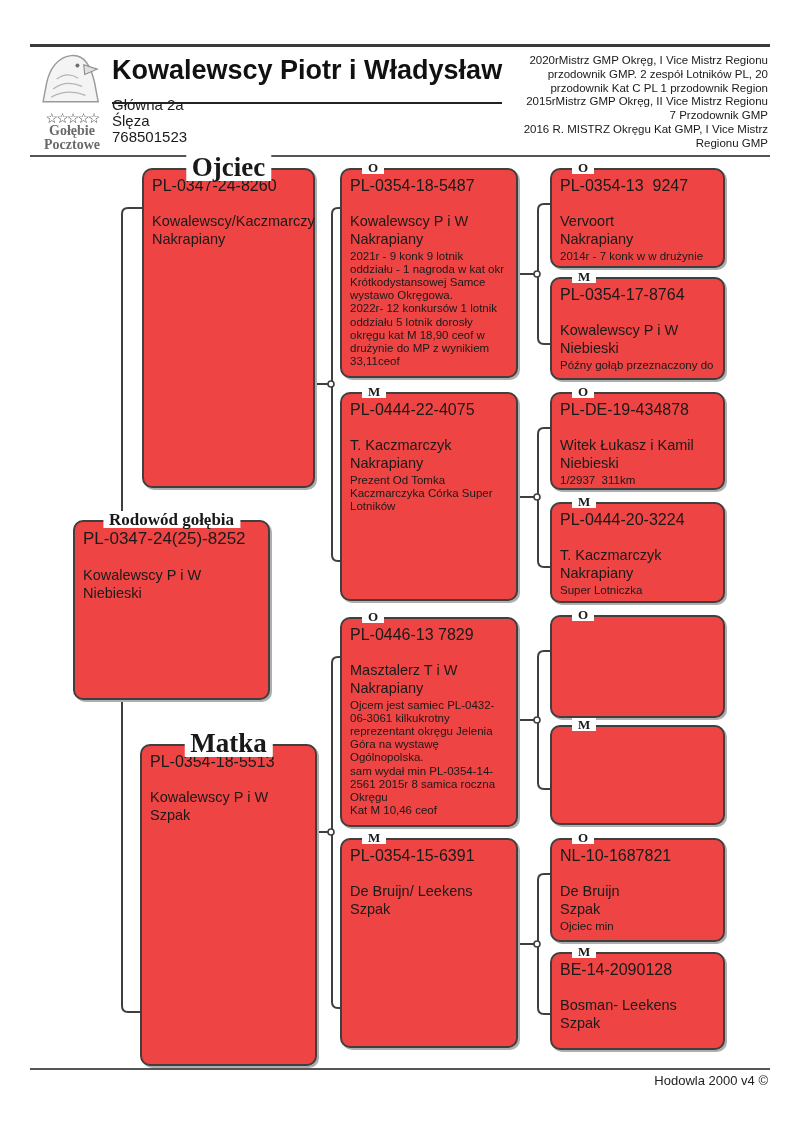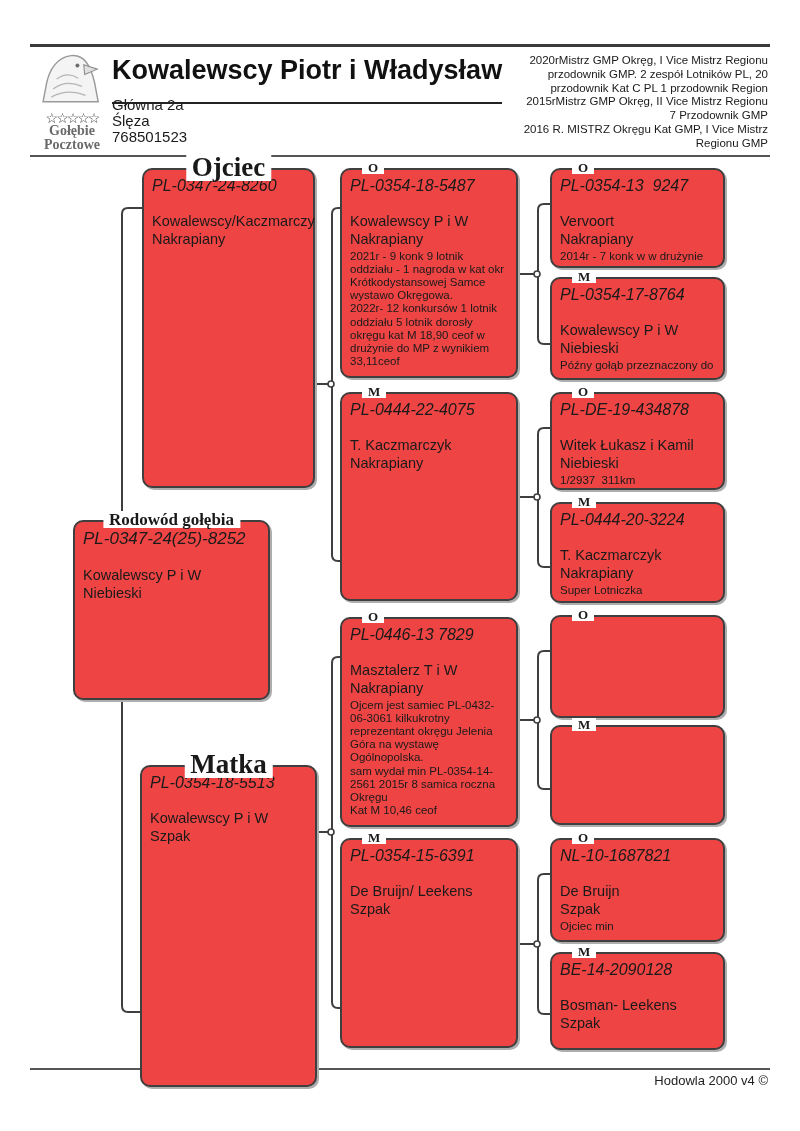--- a/index.html
+++ b/index.html
@@ -25,7 +25,7 @@
   .head-label{font-size:27px;line-height:27px;top:-16px;left:50%;transform:translateX(-50%);}
   .subj-label{font-size:17px;line-height:17px;top:-11px;left:50%;transform:translateX(-50%);}
   .sex-tag{font-size:13px;line-height:13px;top:-9px;left:20px;}
-  .ring{font-size:16px;margin-bottom:17px;white-space:pre-wrap;font-style:italic;}
+  .ring{font-size:16px;margin-bottom:17px;white-space:pre-wrap;}
   .subj .ring{font-size:17px;}
   .breeder,.pcolor{font-size:14.5px;line-height:18px;}
   .pcolor{margin-bottom:2px;}

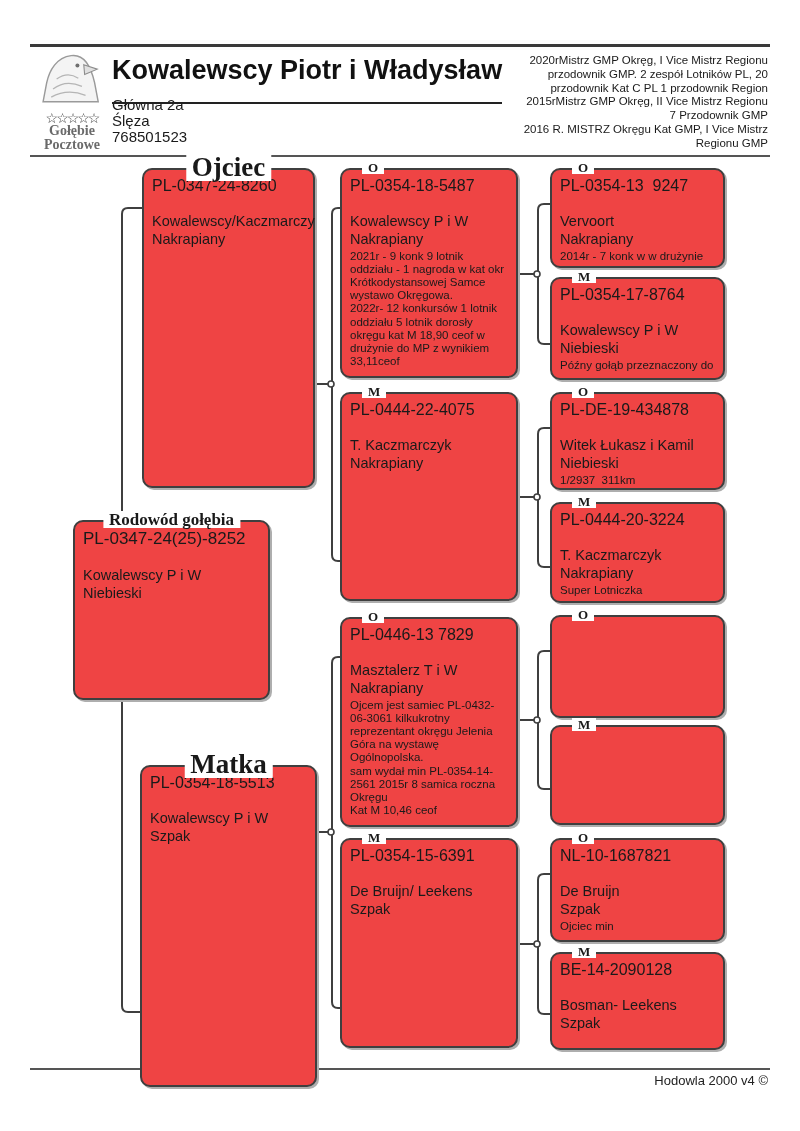--- a/index.html
+++ b/index.html
@@ -135,6 +135,7 @@
     <div class="ring">PL-0444-22-4075</div>
     <div class="breeder">T. Kaczmarczyk</div>
     <div class="pcolor">Nakrapiany</div>
+    <div class="notes">Prezent Od Tomka Kaczmarczyka Córka Super Lotników</div>
   </div>
 
   <div class="pbox" style="left:340px;top:617px;width:178px;height:210px;">

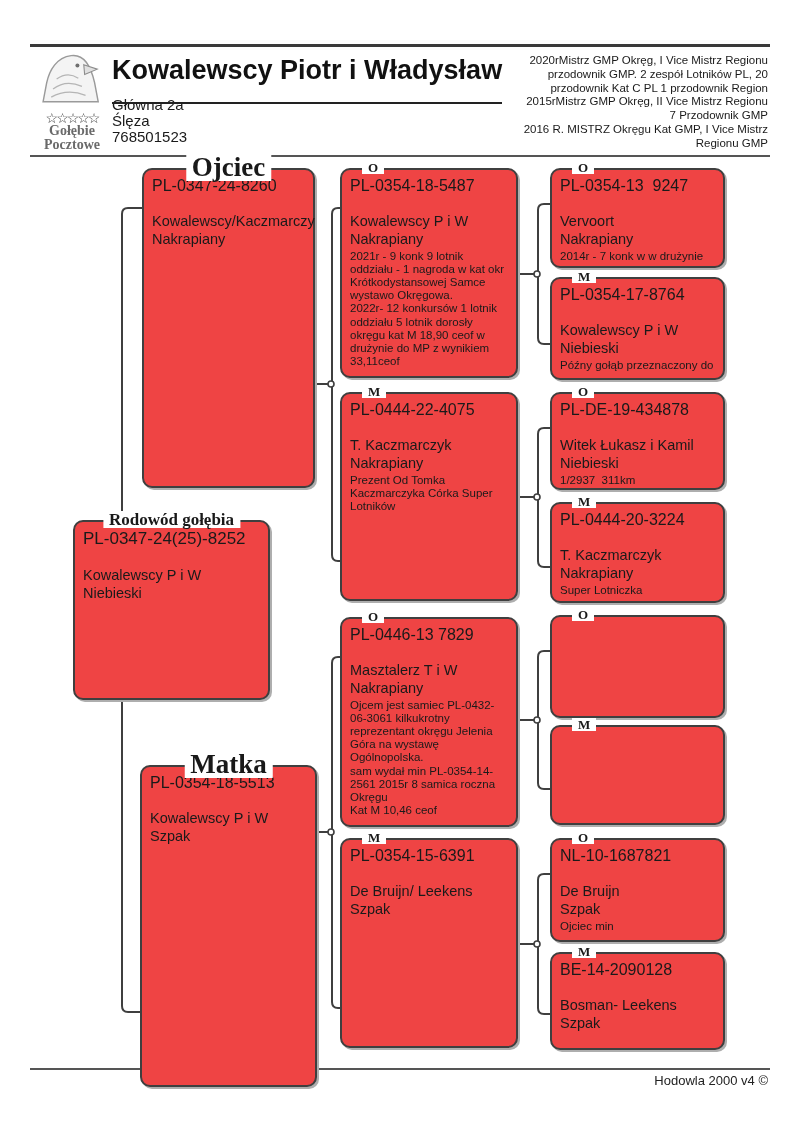--- a/index.html
+++ b/index.html
@@ -114,7 +114,7 @@
     <div class="pcolor">Nakrapiany</div>
   </div>
 
-  <div class="pbox" style="left:140px;top:765px;width:177px;height:322px;">
+  <div class="pbox" style="left:140px;top:744px;width:177px;height:322px;">
     <span class="head-label">Matka</span>
     <div class="ring">PL-0354-18-5513</div>
     <div class="breeder">Kowalewscy P i W</div>

